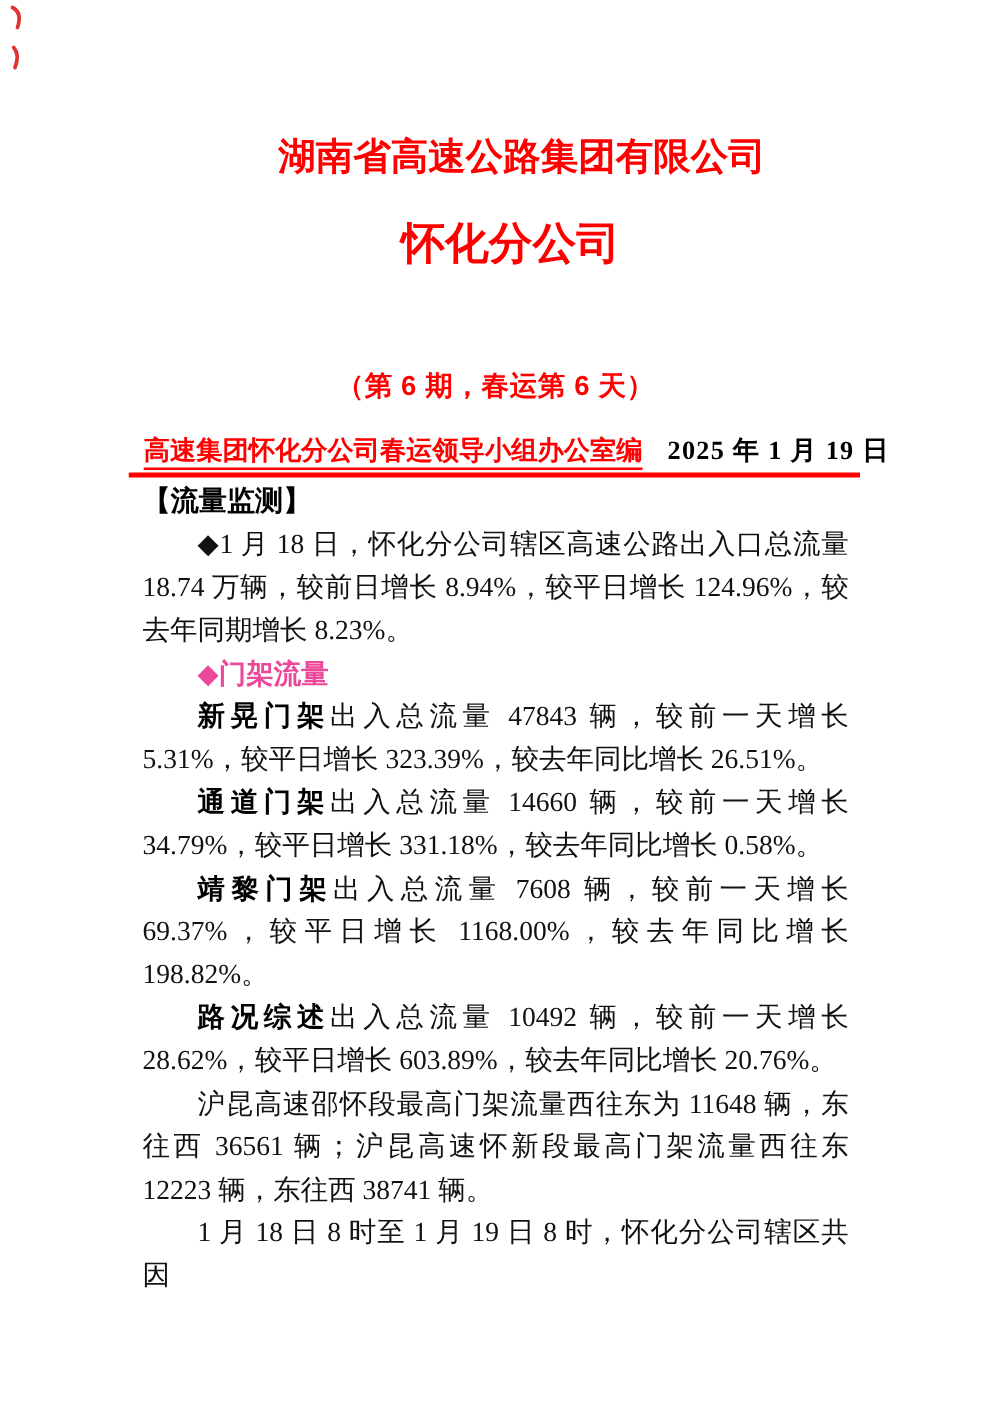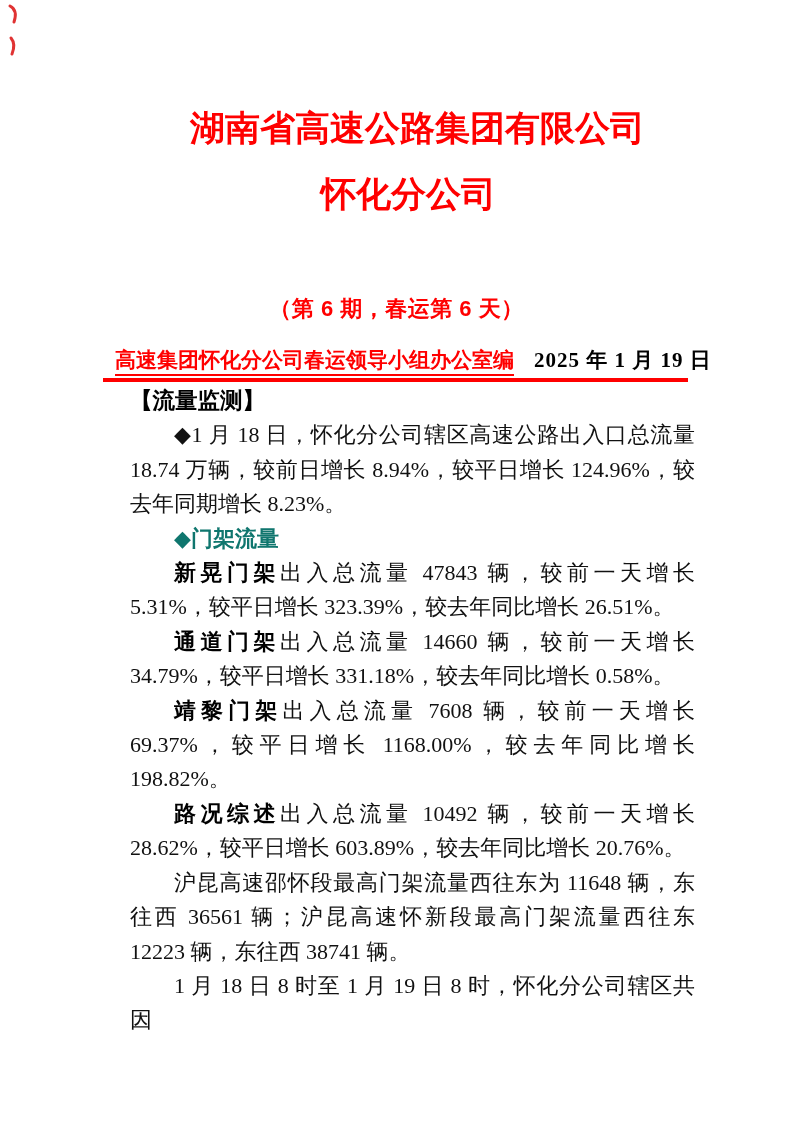--- a/index.html
+++ b/index.html
@@ -26,7 +26,7 @@
     font-weight: bold;
     white-space: pre;
   }
-  .title-1 { top: 105px; font-size: 35px; padding-left: 42px; }
+  .title-1 { top: 105px; font-size: 30px; padding-left: 42px; }
   .title-2 { top: 171px; font-size: 35px; margin-left: 24px; }
   .title-3 { top: 229px; font-size: 35px; letter-spacing: 1px; }
   .subtitle { top: 294px; font-size: 22px; letter-spacing: 0.5px; }

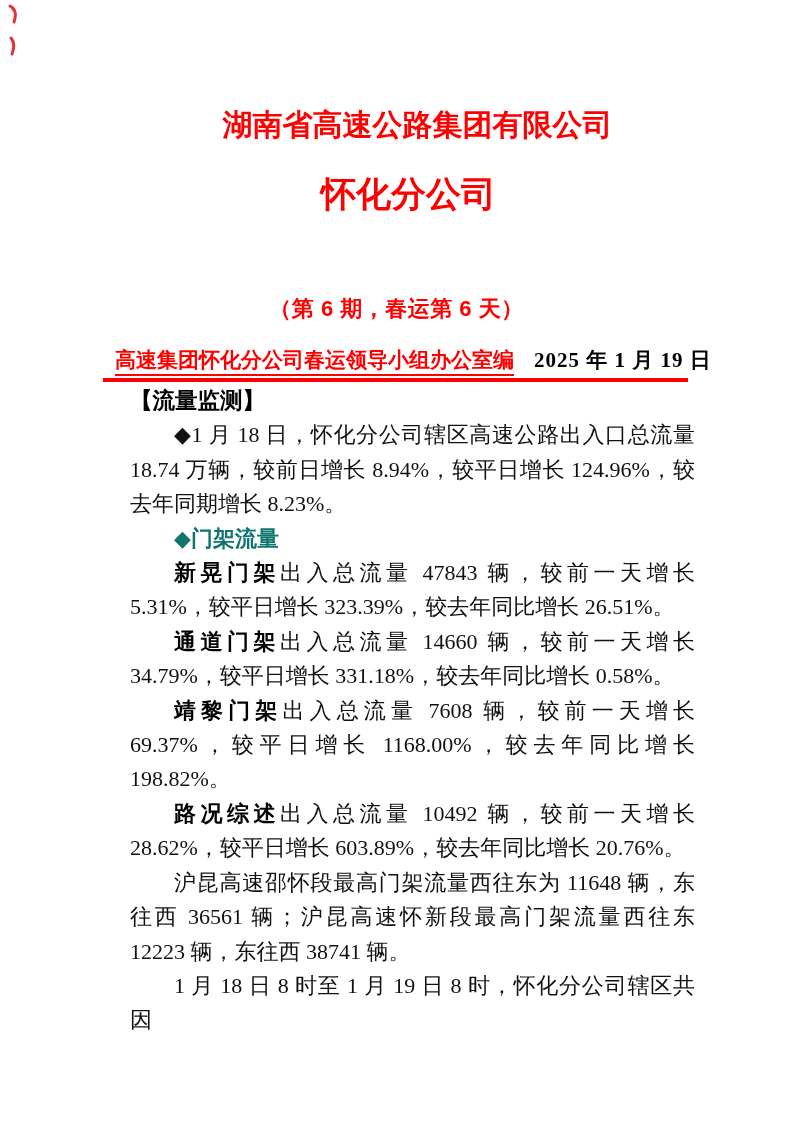--- a/index.html
+++ b/index.html
@@ -62,7 +62,7 @@
 
   .doc-body {
     position: absolute;
-    left: 130px; top: 384px;
+    left: 114px; top: 384px;
     width: 565px;
     font-size: 22px;
     line-height: 34.4px;

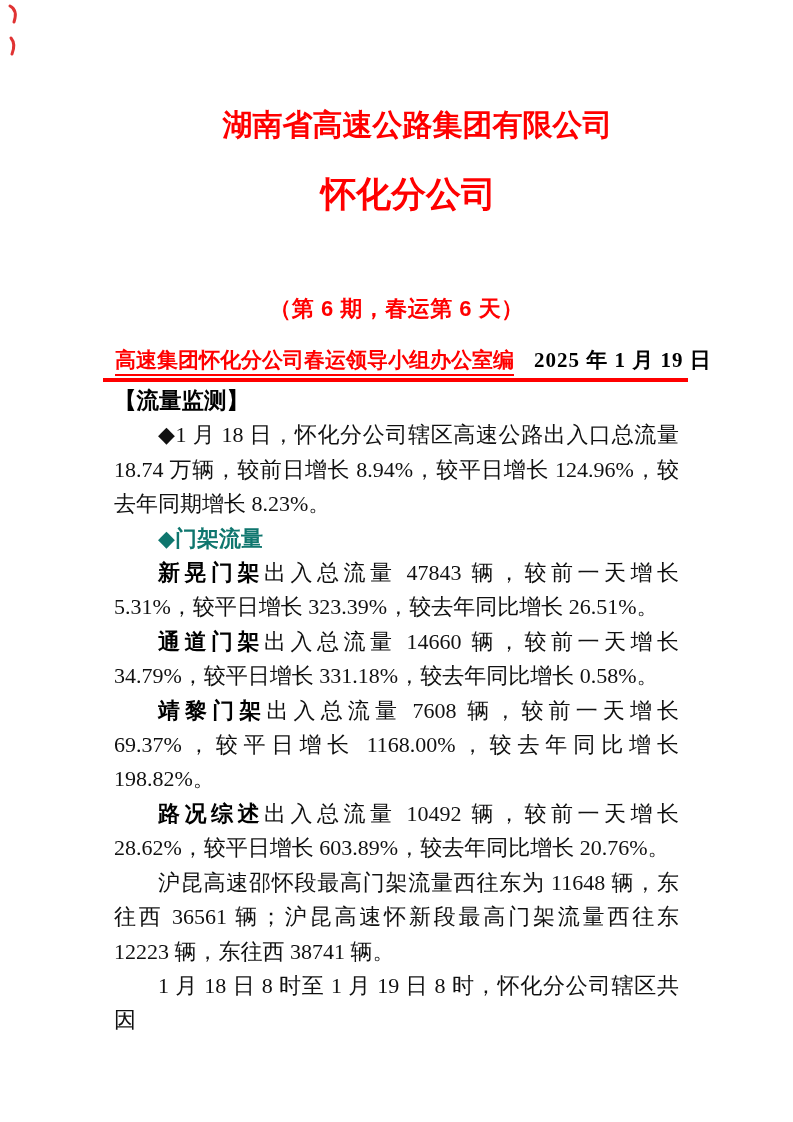--- a/index.html
+++ b/index.html
@@ -87,7 +87,7 @@
   .para.bold-para {
     font-family: "Liberation Sans", "DejaVu Sans", sans-serif;
     font-weight: bold;
-    color: #0f766e;
+    color: #ec4899;
   }
 </style>
 </head>

